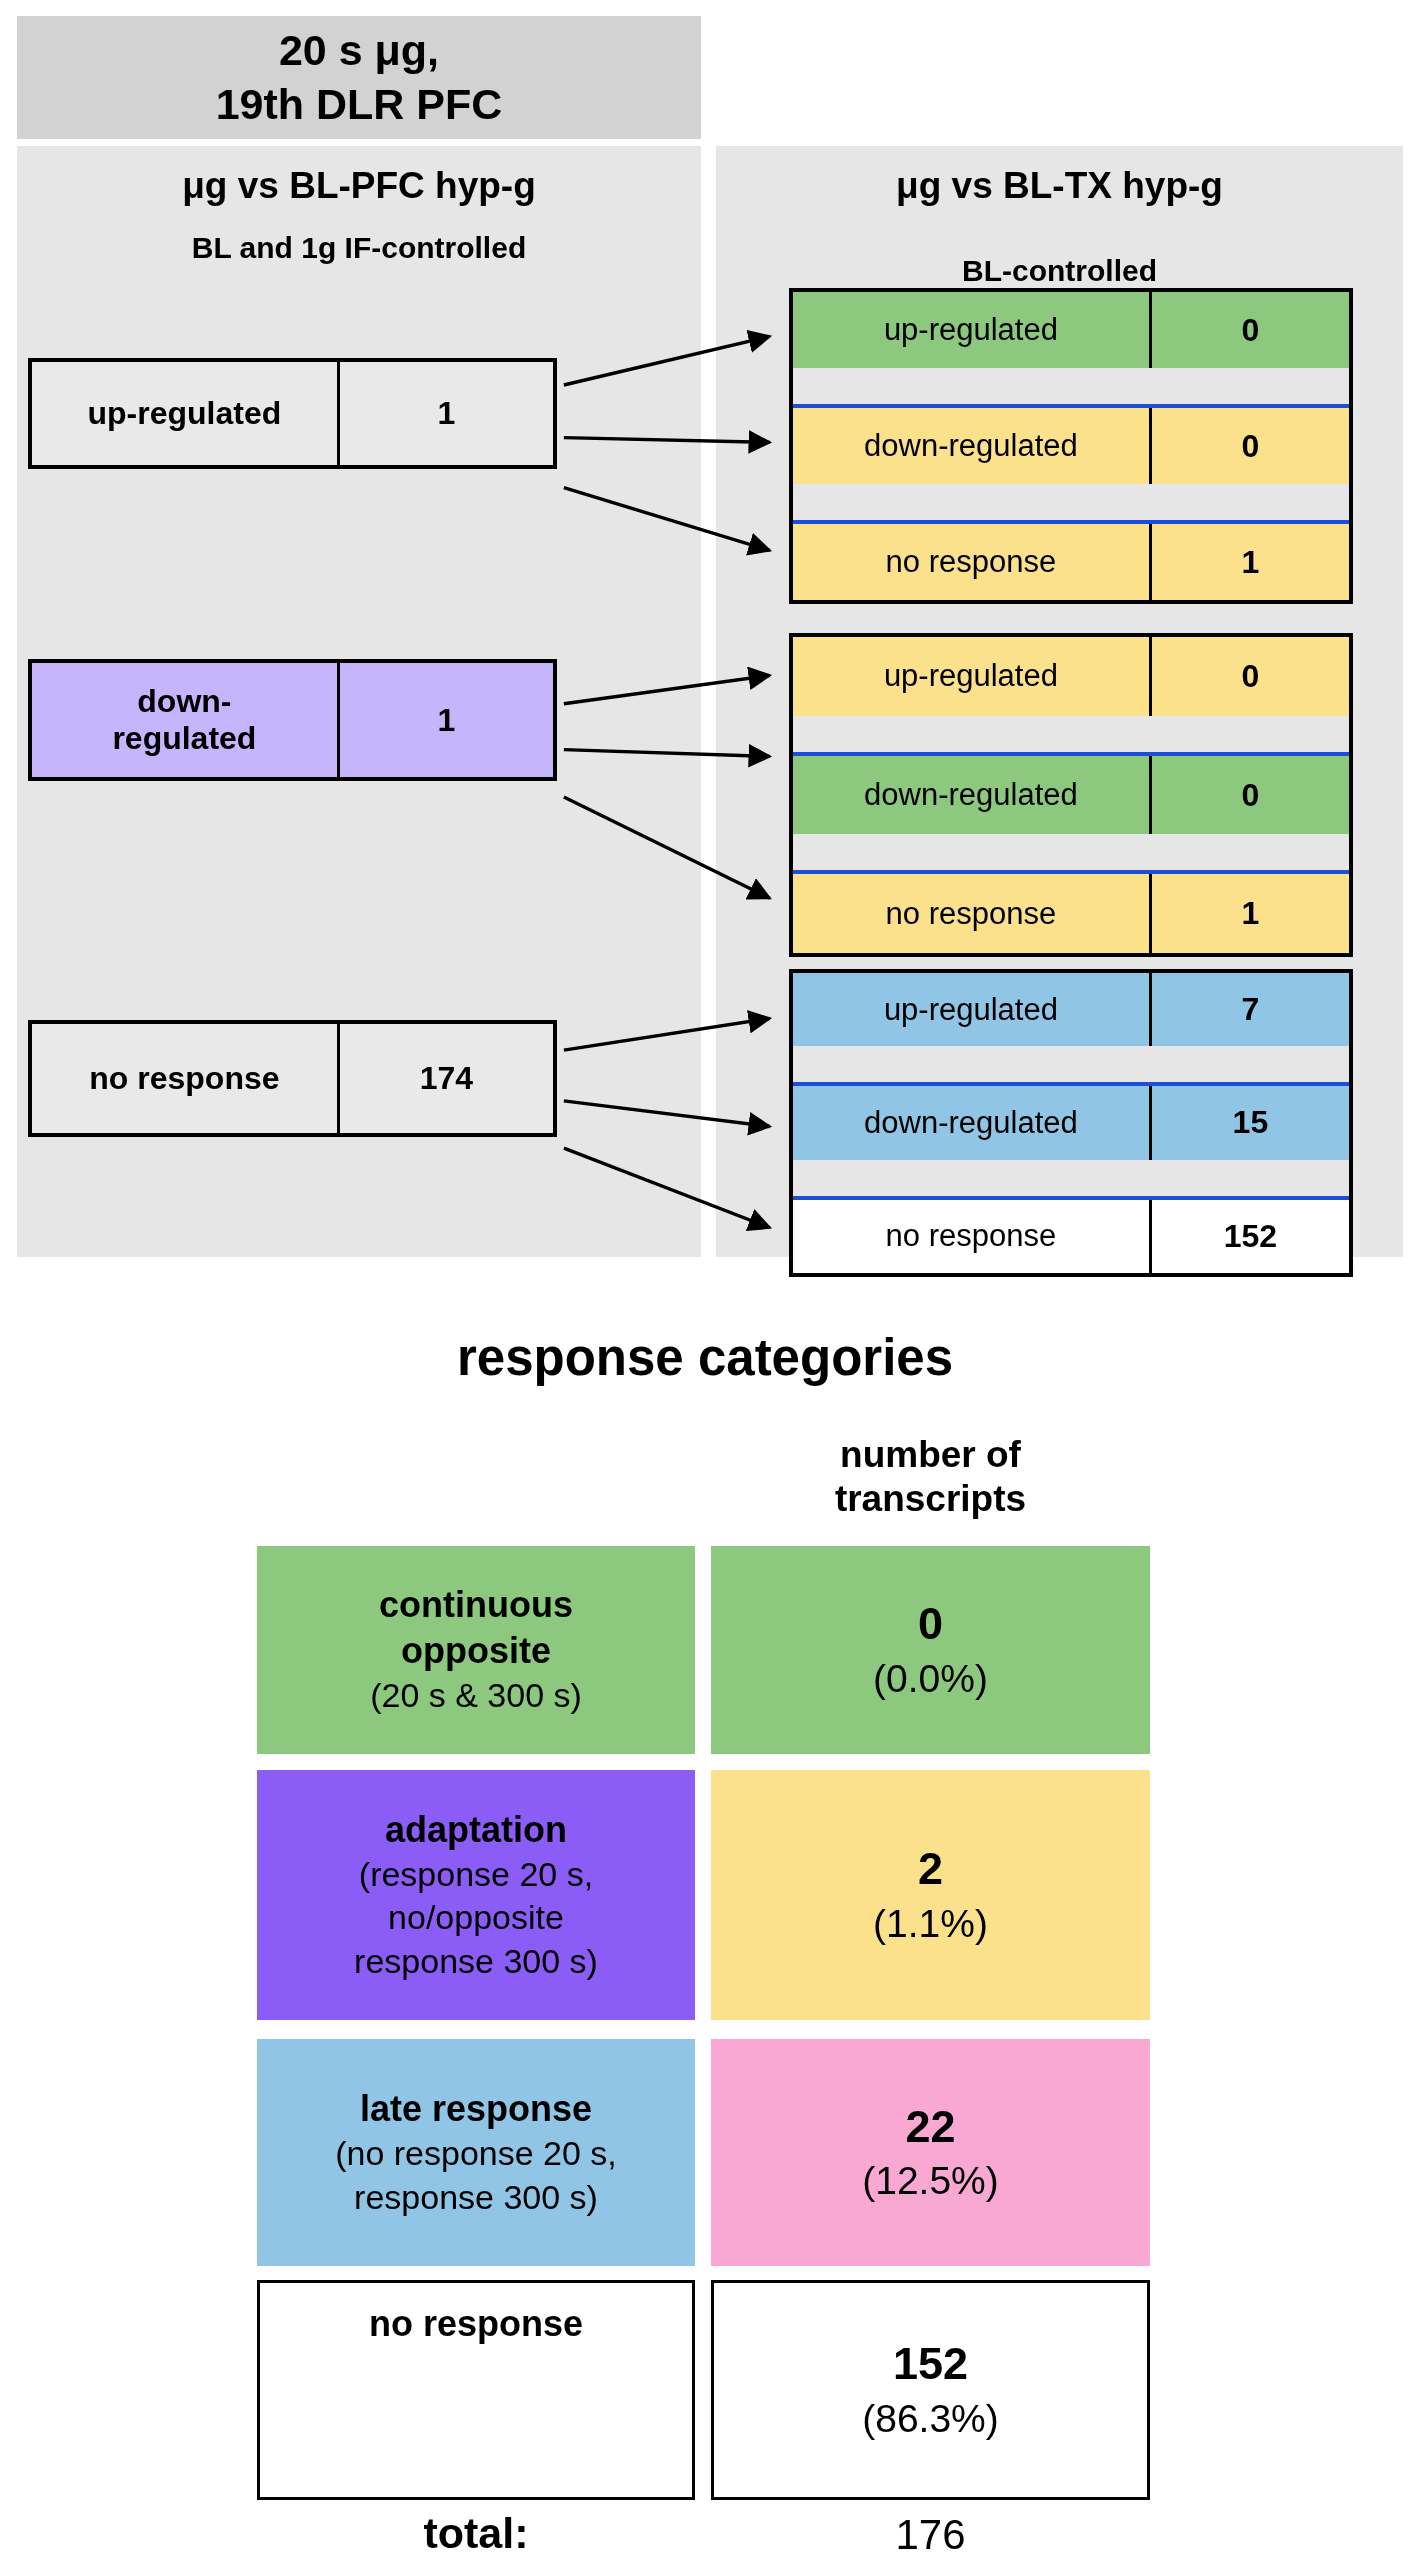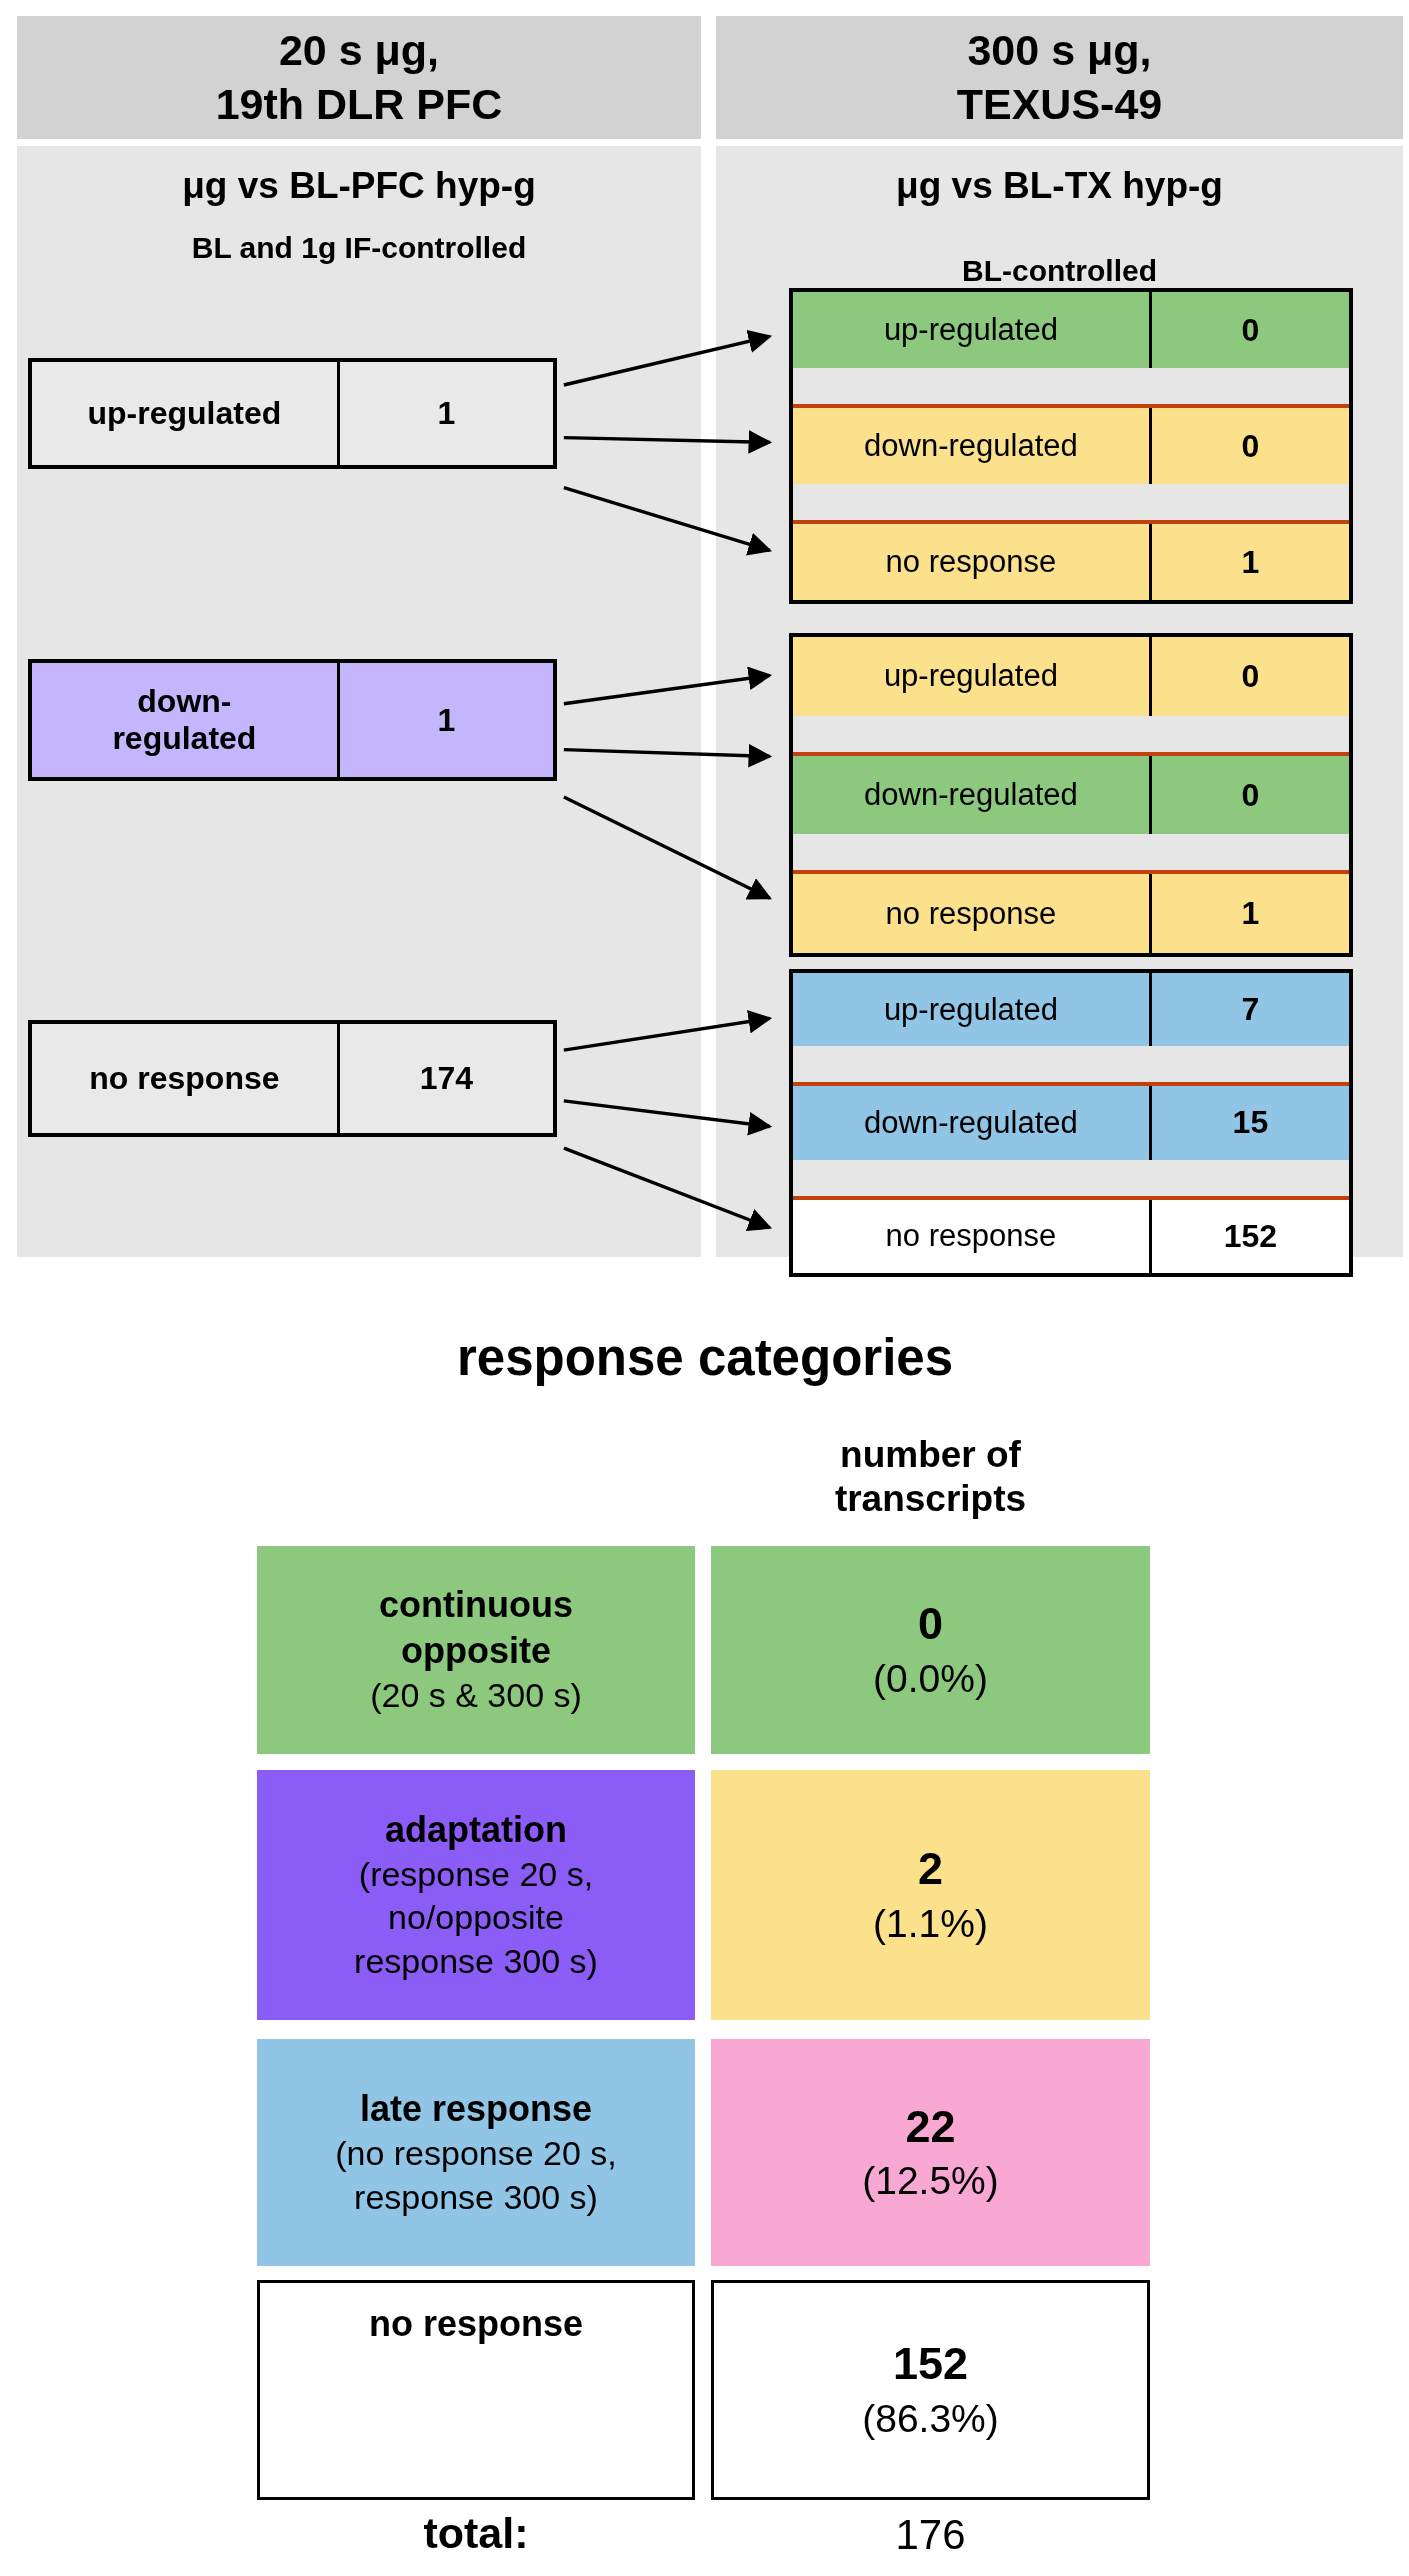--- a/index.html
+++ b/index.html
@@ -66,10 +66,6 @@
     <div>20 s μg,</div>
     <div>19th DLR PFC</div>
   </div>
-  <div class="abs hdr" style="left: 716px; top: 16px; width: 687px; height: 123px; background-color: rgb(210, 210, 210);">
-    <div>300 s μg,</div>
-    <div>TEXUS-49</div>
-  </div>
 
   <div class="abs sub1" style="left:17px;top:166px;width:684px;">μg vs BL-PFC hyp-g</div>
   <div class="abs sub2" style="left:17px;top:215px;width:684px;margin-top:16px;">BL and 1g IF-controlled</div>

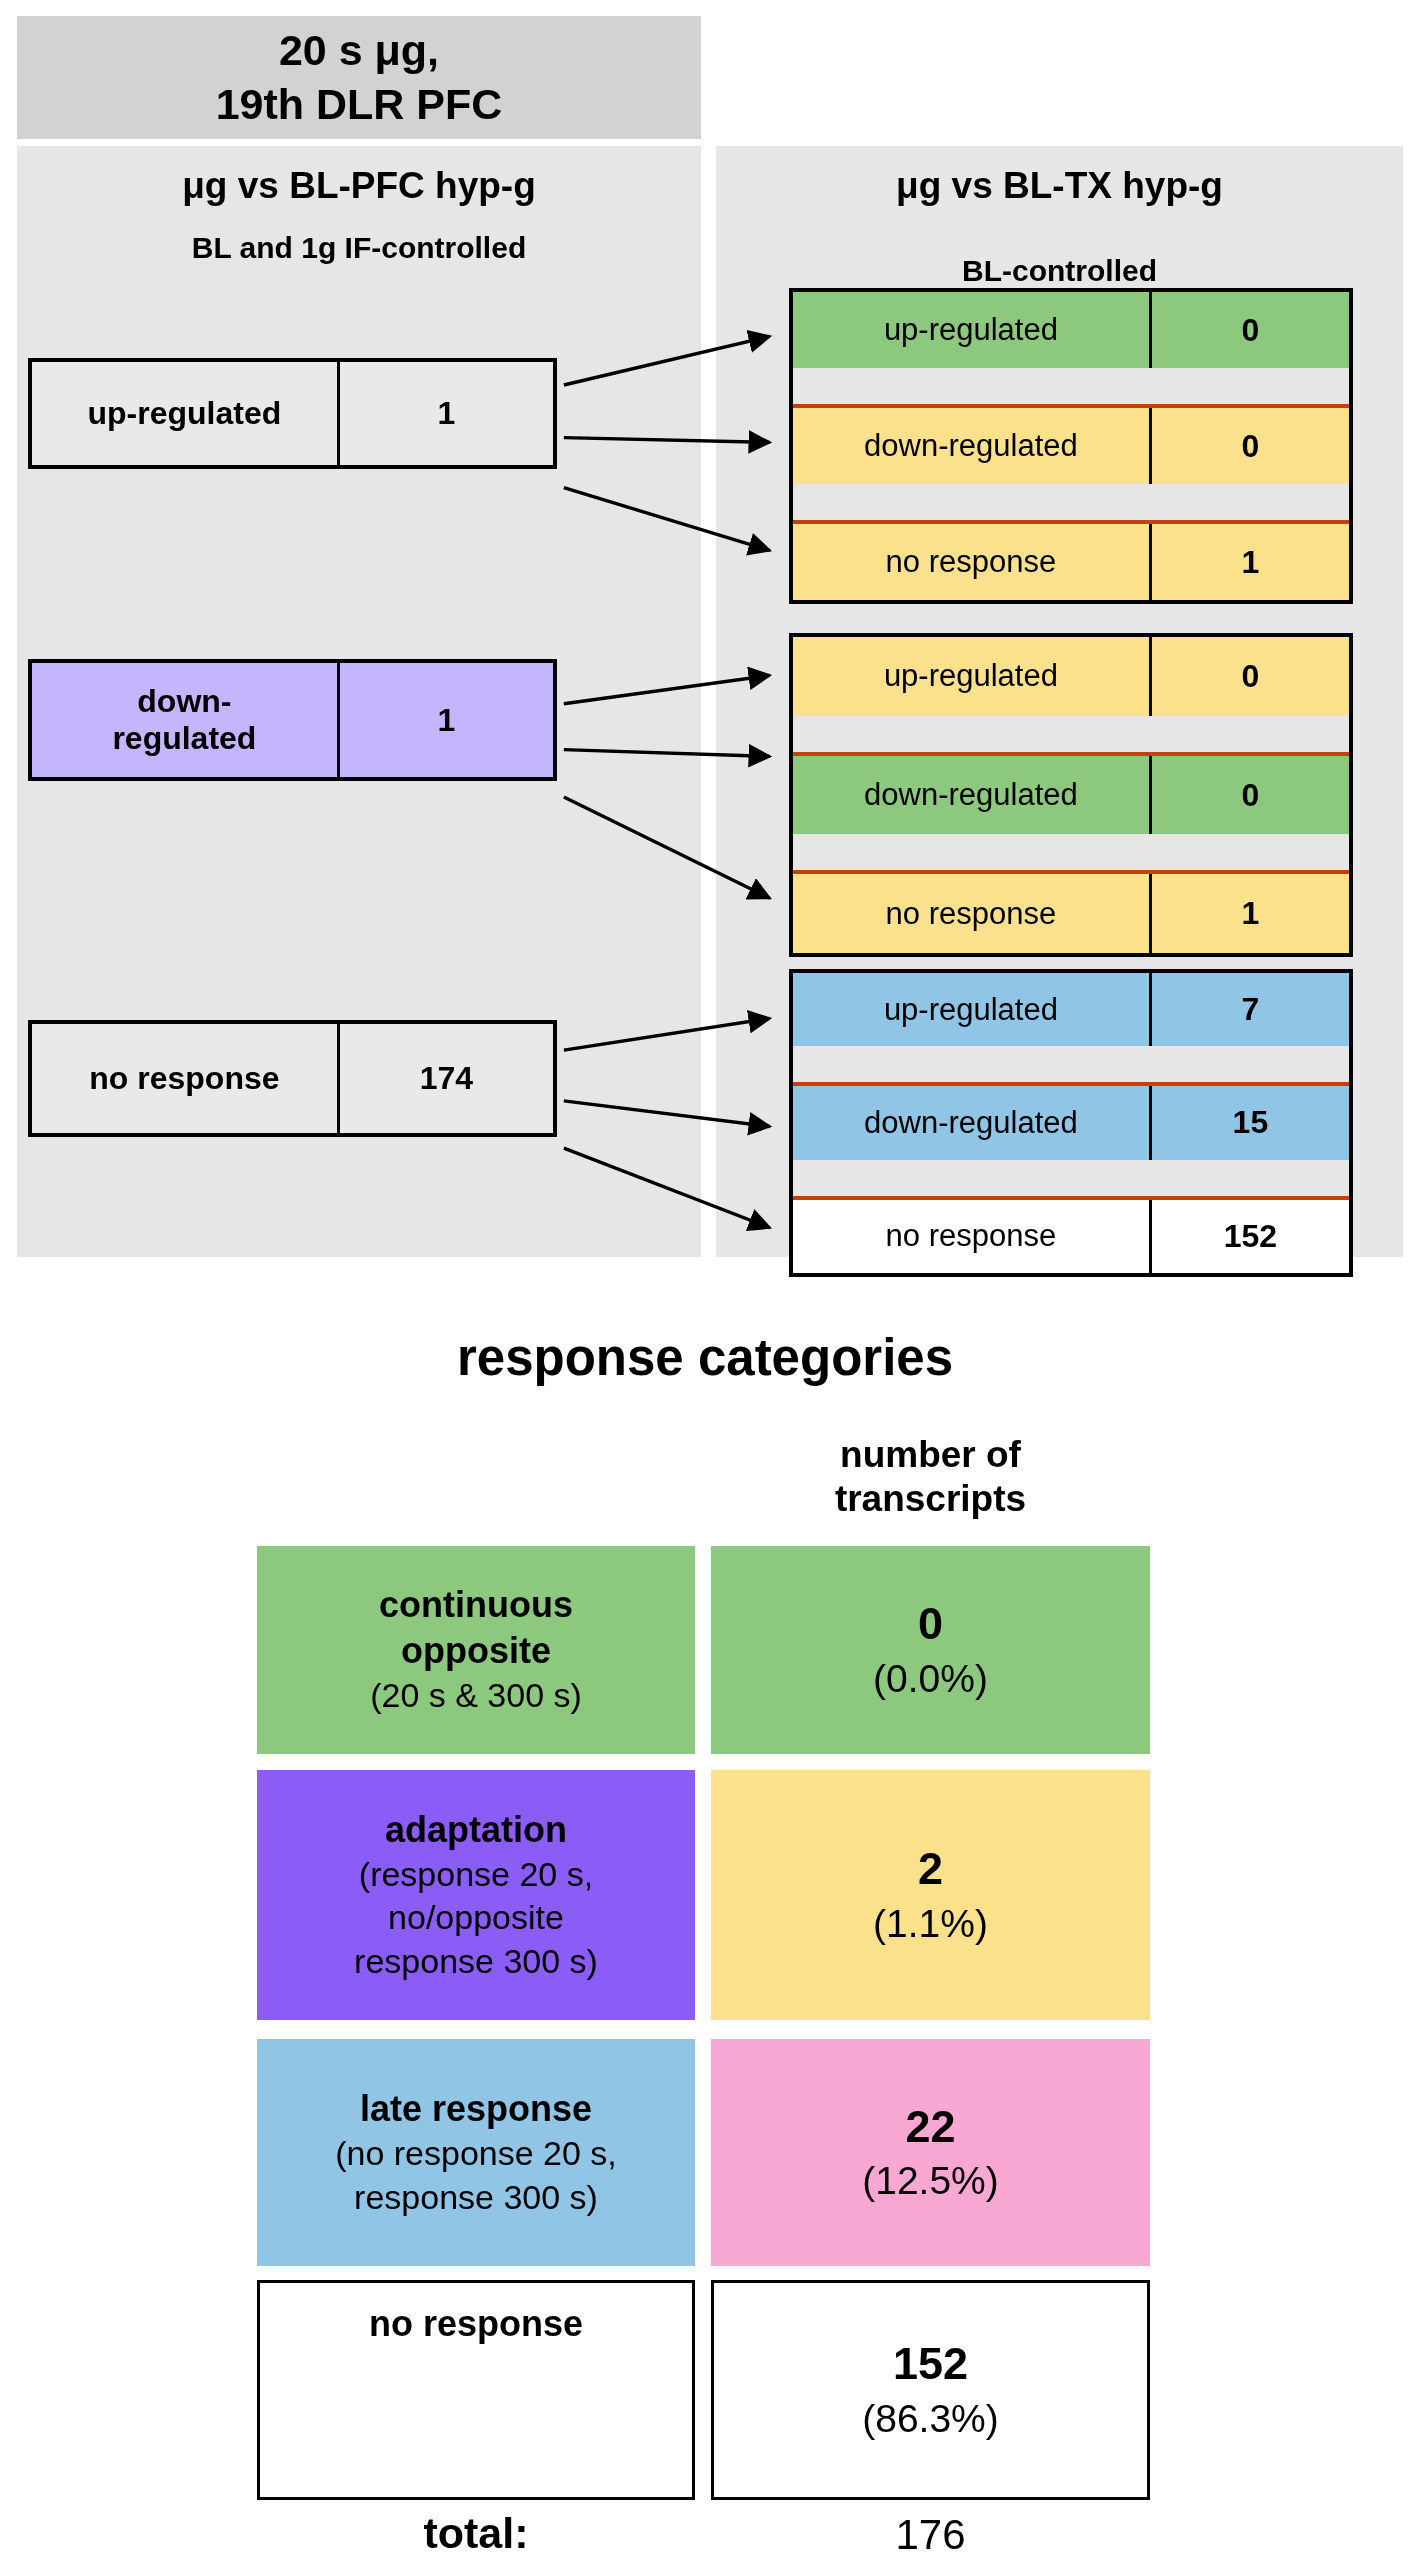--- a/index.html
+++ b/index.html
@@ -29,7 +29,7 @@
   
   .rtable{border:4px solid #000;display:flex;flex-direction:column;}
   .rrow{display:flex;}
-  .rrow + .rrow{border-top:4px solid #c2410c;margin-top:36px;}
+  .rrow + .rrow{border-top:4px solid #1d4ed8;margin-top:36px;}
   .rrow .lab{width:64%;border-right:3.4px solid #000;display:flex;align-items:center;
              justify-content:center;font-size:31px;font-weight:400;}
   .rrow .num{flex:1;display:flex;align-items:center;justify-content:center;

